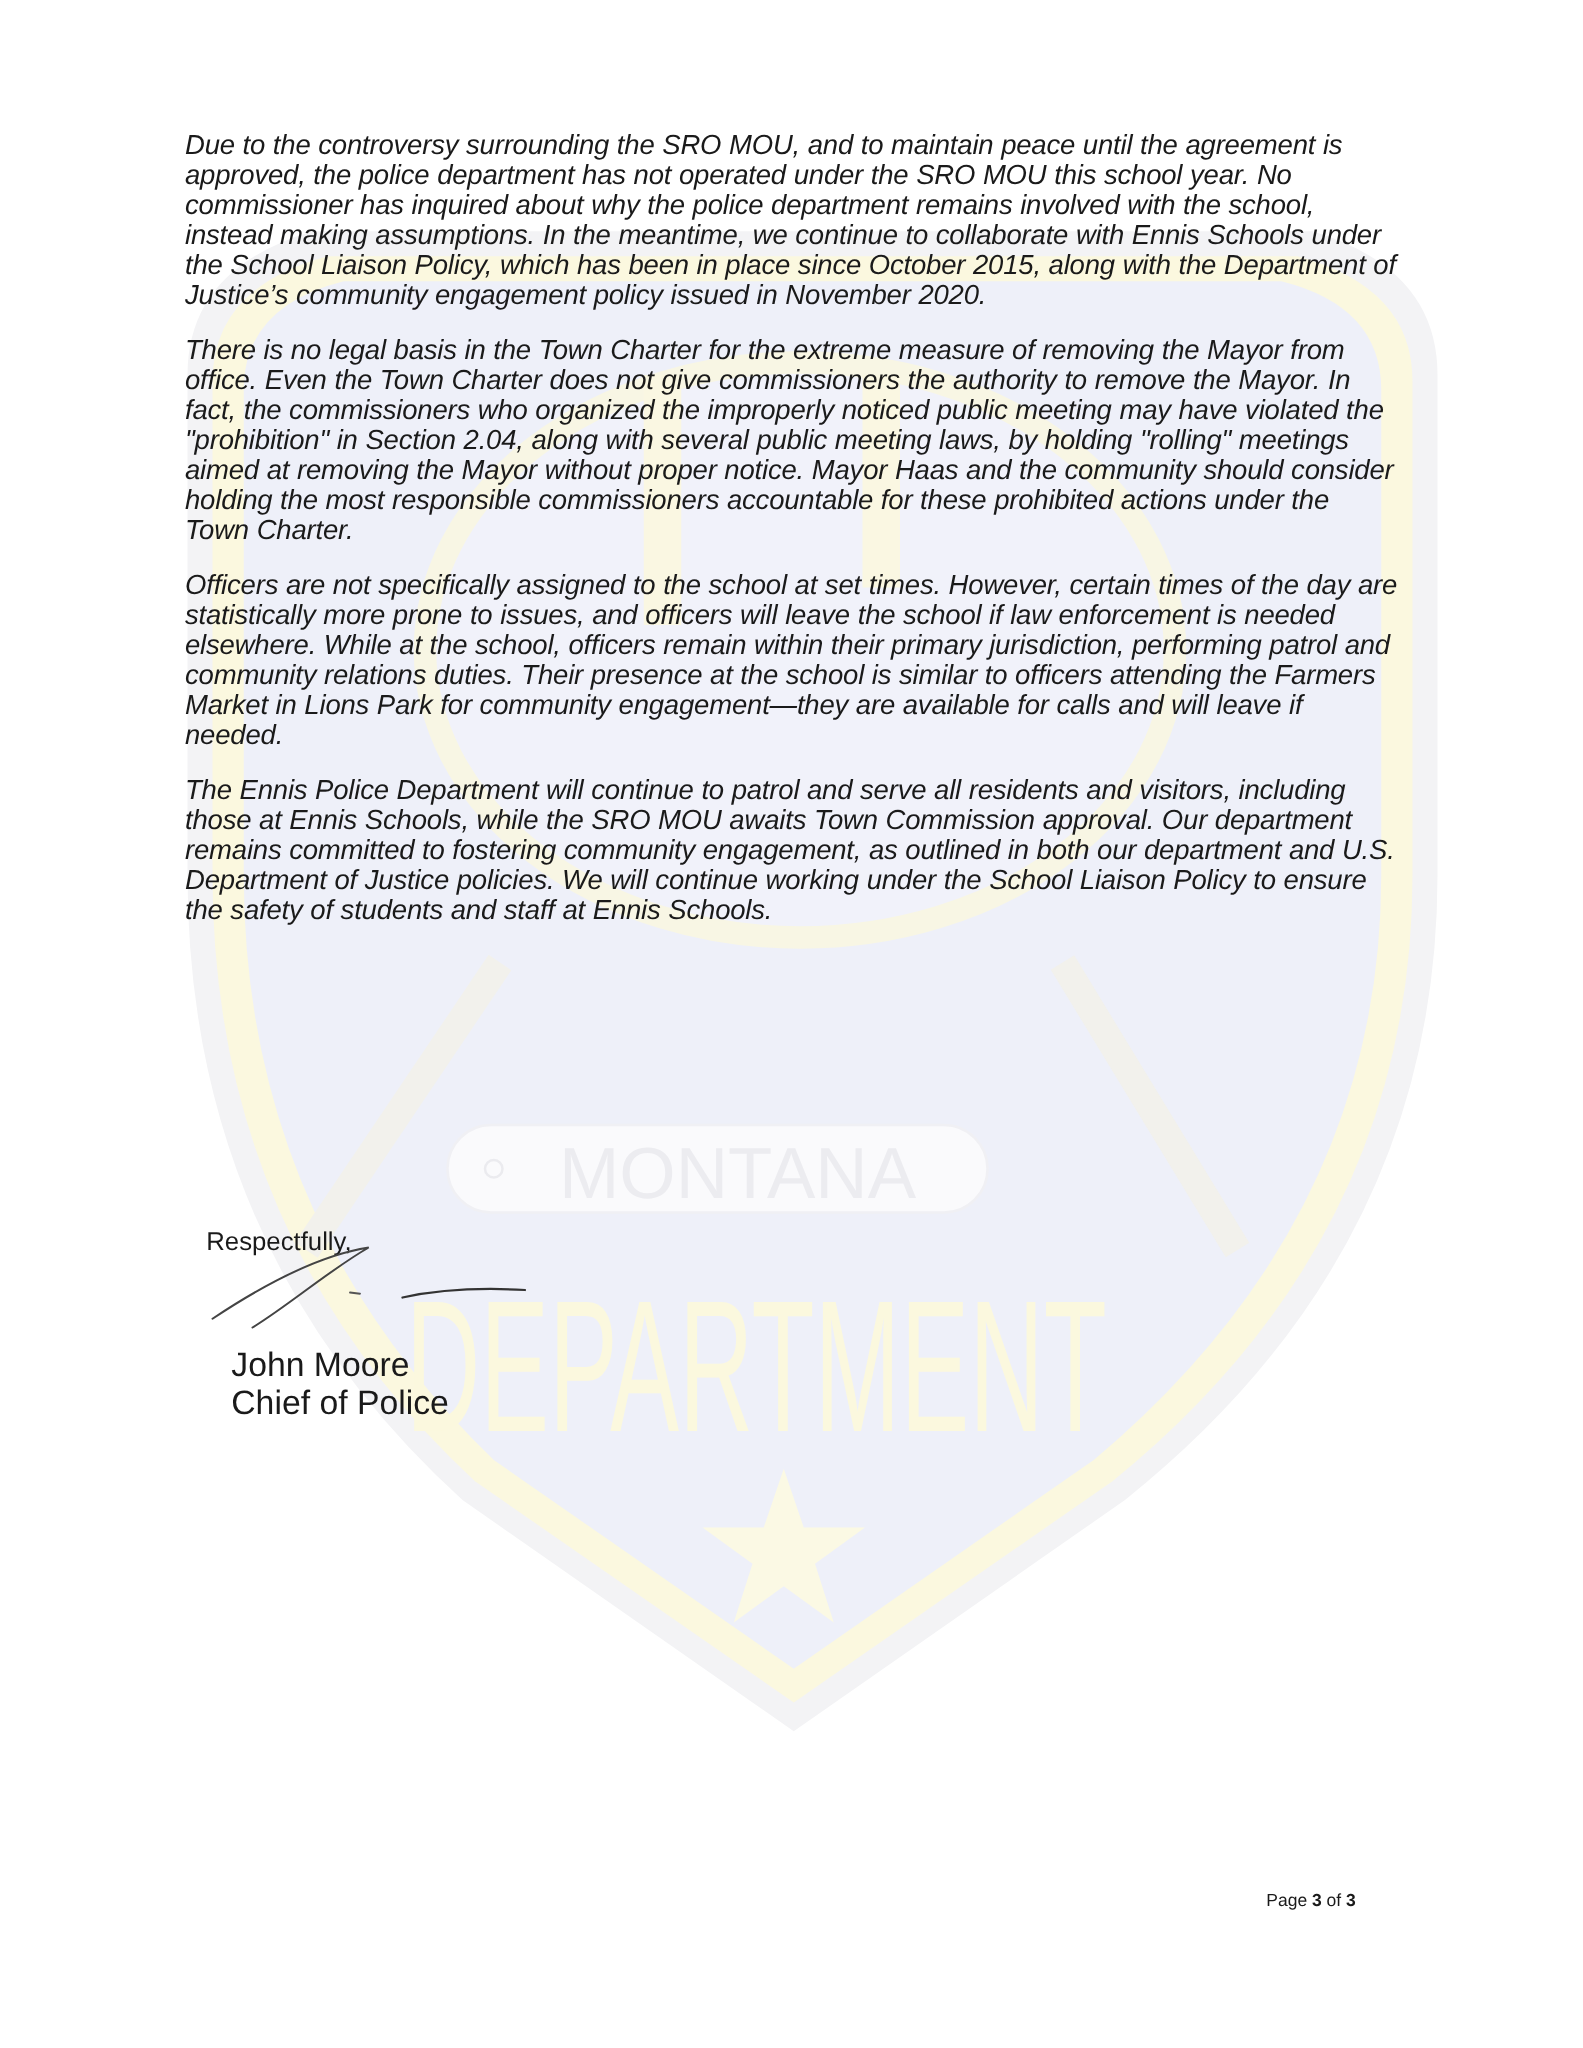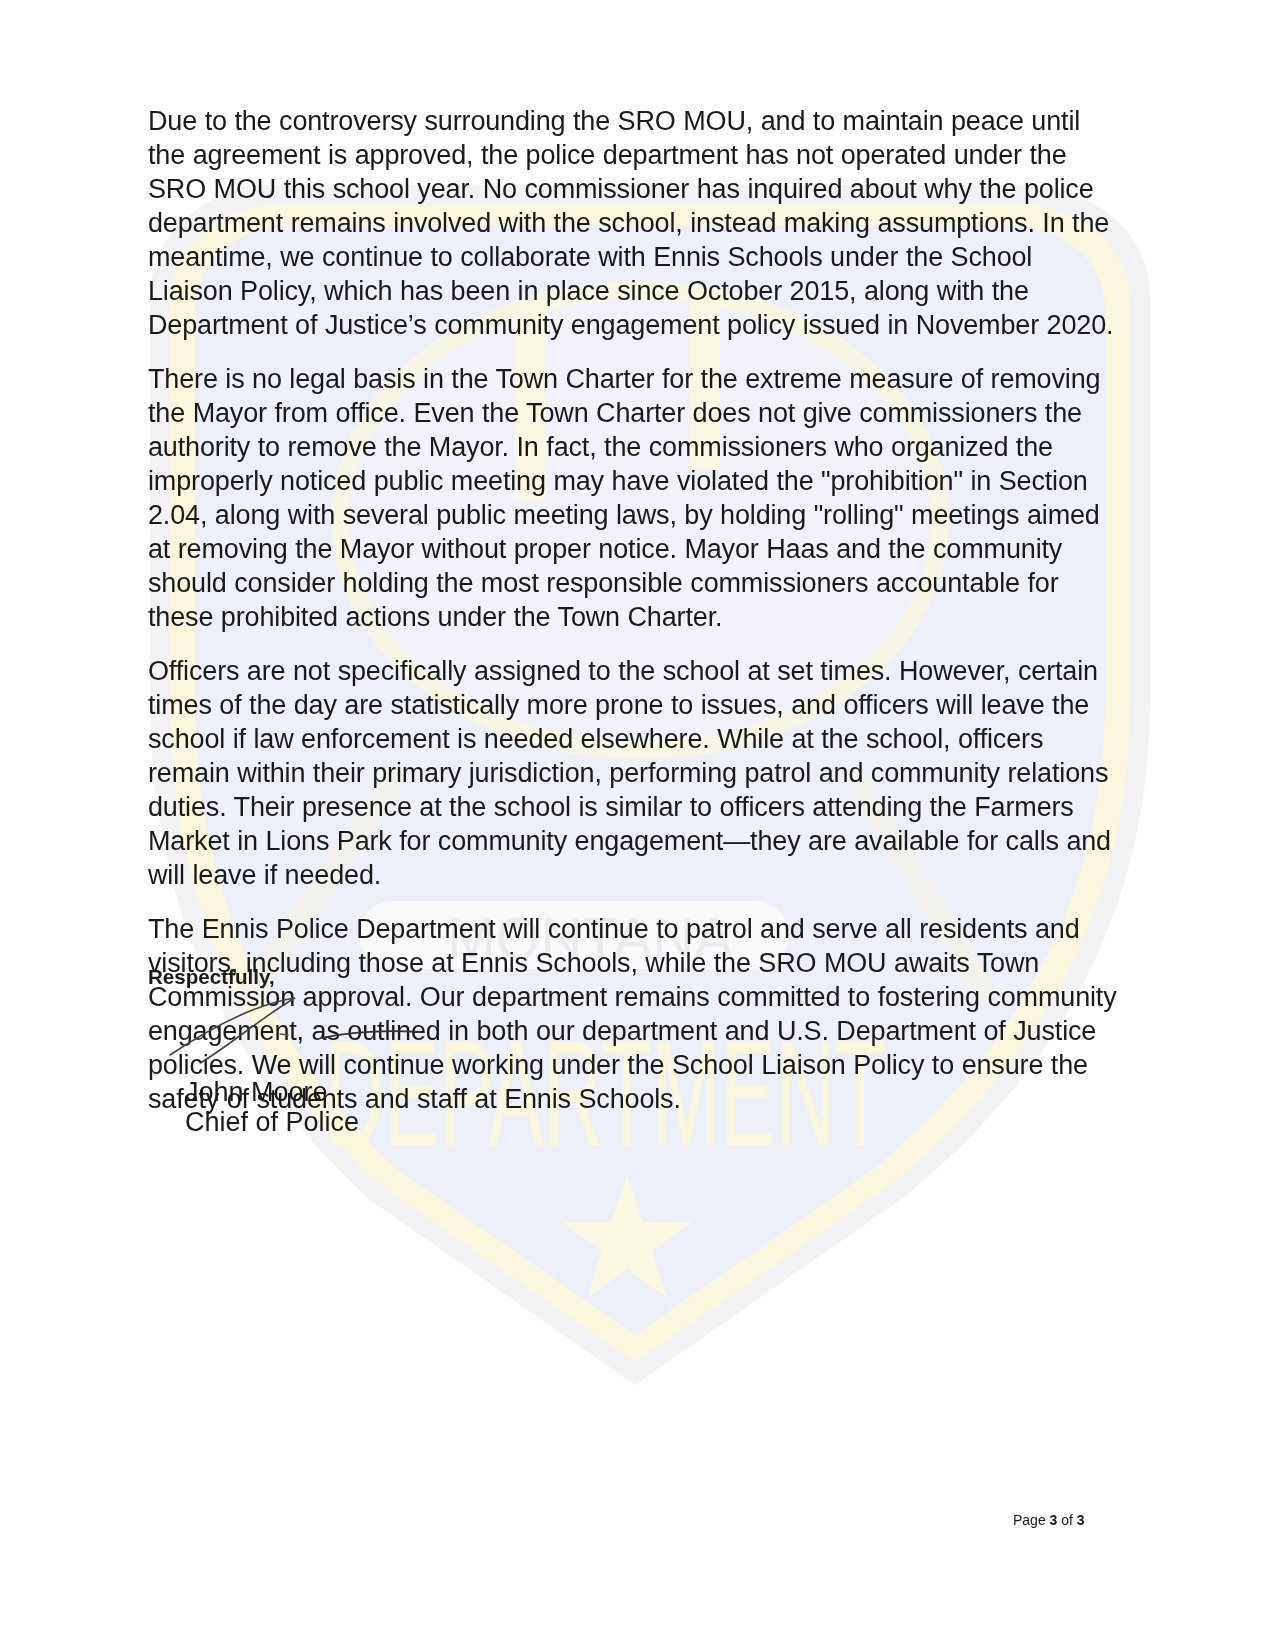--- a/index.html
+++ b/index.html
@@ -12,8 +12,8 @@
   .watermark { position: absolute; left: 0; top: 0; width: 1266px; height: 1638px; z-index: 0; }
   .page { position: absolute; left: 148px; top: 104px; width: 970px; z-index: 1; }
   .para {
-    font-size: 27px; line-height: 34px; margin: 0 0 20px 0;
-    letter-spacing: -0.15px; word-spacing: 0.2px;
+    font-size: 22px; line-height: 24px; margin: 0 0 20px 0;
+    letter-spacing: -0.15px; word-spacing: 0.2px; font-style: italic;
   }
   .closing { position: absolute; left: 148px; top: 962px; font-size: 20.6px; line-height: 30px; z-index: 1; margin: 0; font-weight: bold; }
   .signature { position: absolute; left: 160px; top: 990px; width: 300px; height: 80px; z-index: 1; }

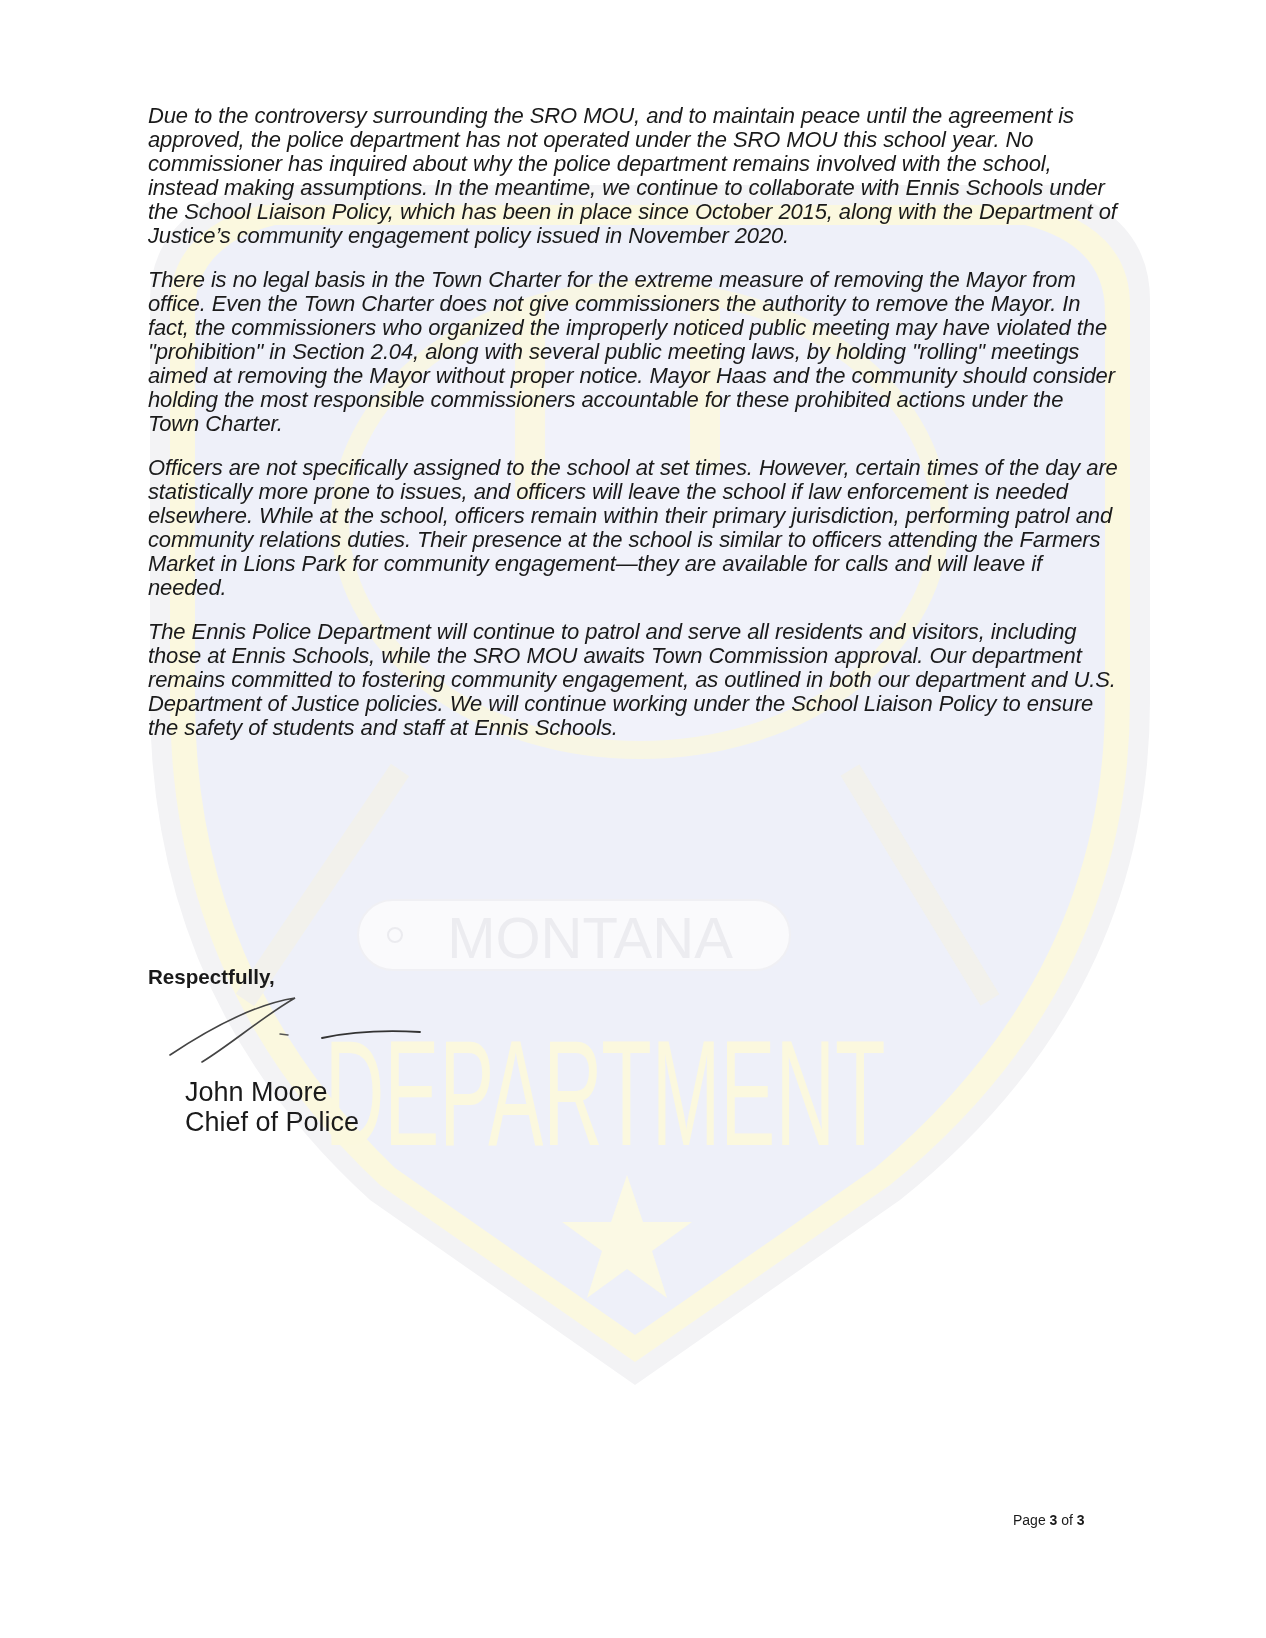--- a/index.html
+++ b/index.html
@@ -15,7 +15,7 @@
     font-size: 22px; line-height: 24px; margin: 0 0 20px 0;
     letter-spacing: -0.15px; word-spacing: 0.2px; font-style: italic;
   }
-  .closing { position: absolute; left: 148px; top: 962px; font-size: 20.6px; line-height: 30px; z-index: 1; margin: 0; font-weight: bold; }
+  .closing { position: absolute; left: 148px; top: 962px; font-size: 20.6px; line-height: 30px; z-index: 1; margin: 17px; }
   .signature { position: absolute; left: 160px; top: 990px; width: 300px; height: 80px; z-index: 1; }
   .signer { position: absolute; left: 148px; top: 1077px; font-size: 27px; line-height: 30px; z-index: 1; margin-left: 37px; }
   .signer div { margin: 0; }

